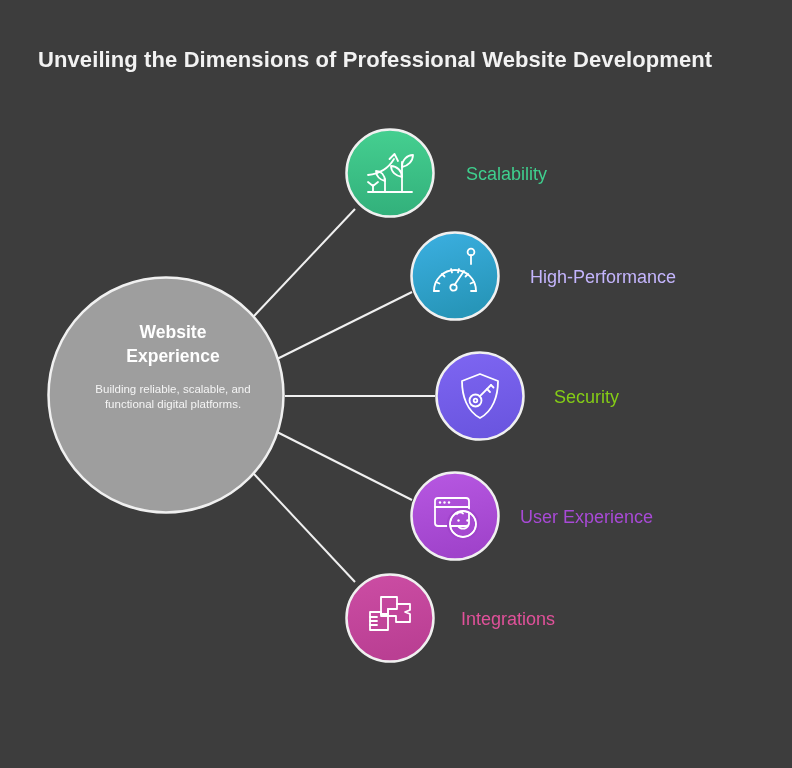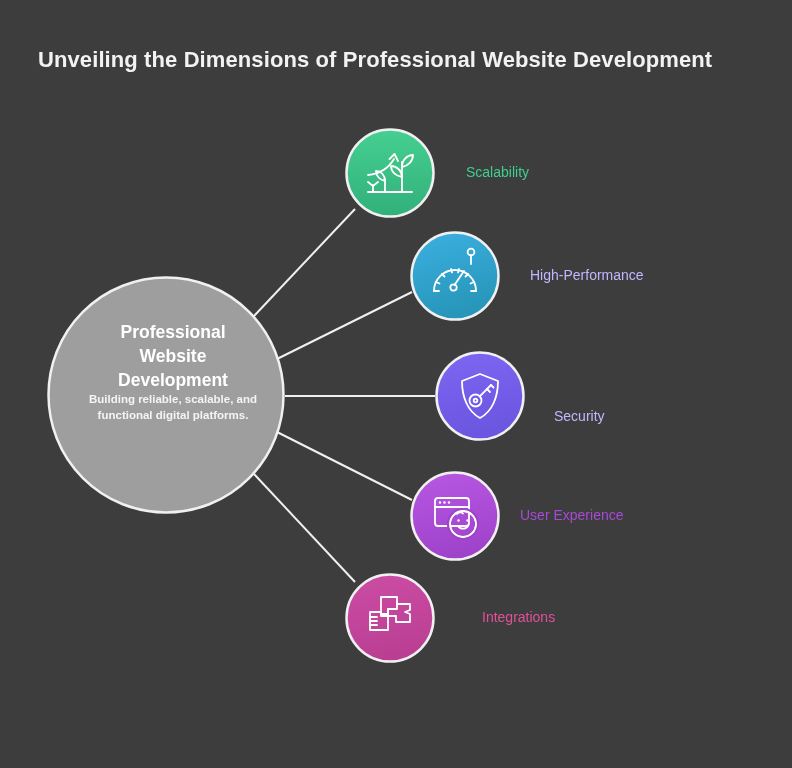--- a/index.html
+++ b/index.html
@@ -57,7 +57,7 @@
   }
   .node-label {
     position: absolute;
-    font-size: 14px;
+    font-size: 18px;
     font-weight: normal;
     white-space: nowrap;
   }

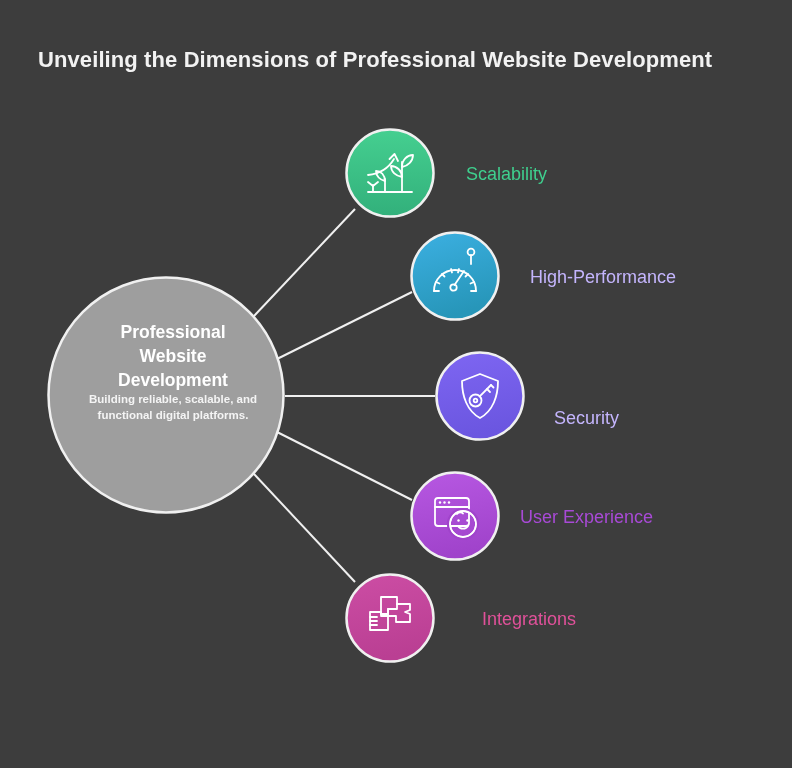--- a/index.html
+++ b/index.html
@@ -181,7 +181,6 @@
 
 <div class="hub-text">
   <div class="hub-title">
-    <div>Professional</div>
     <div>Website</div>
     <div>Development</div>
   </div>

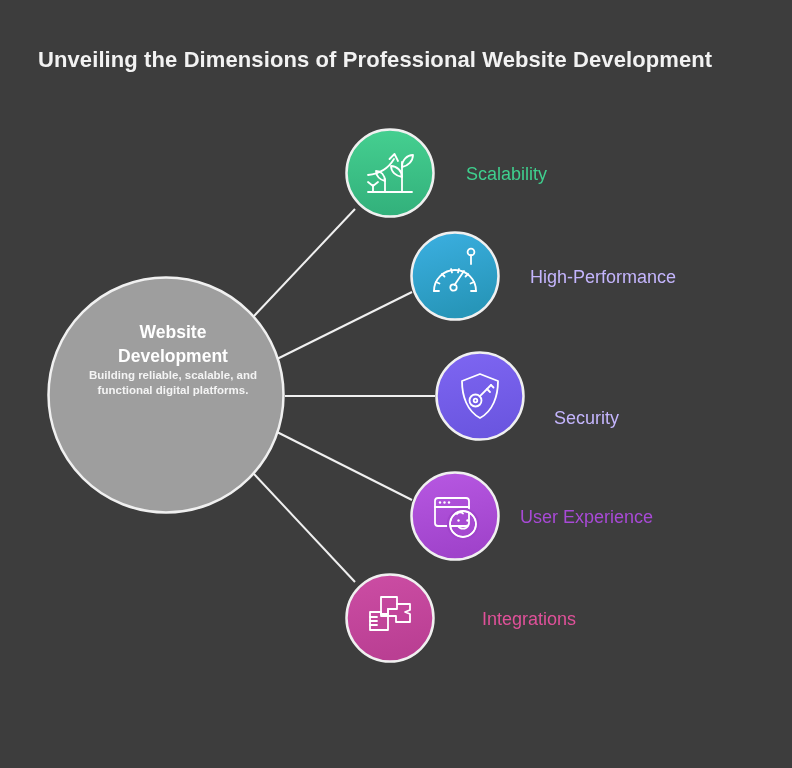--- a/index.html
+++ b/index.html
@@ -182,7 +182,7 @@
 <div class="hub-text">
   <div class="hub-title">
     <div>Website</div>
-    <div>Development</div>
+    <div>Experience</div>
   </div>
   <div class="hub-sub">Building reliable, scalable, and functional digital platforms.</div>
 </div>

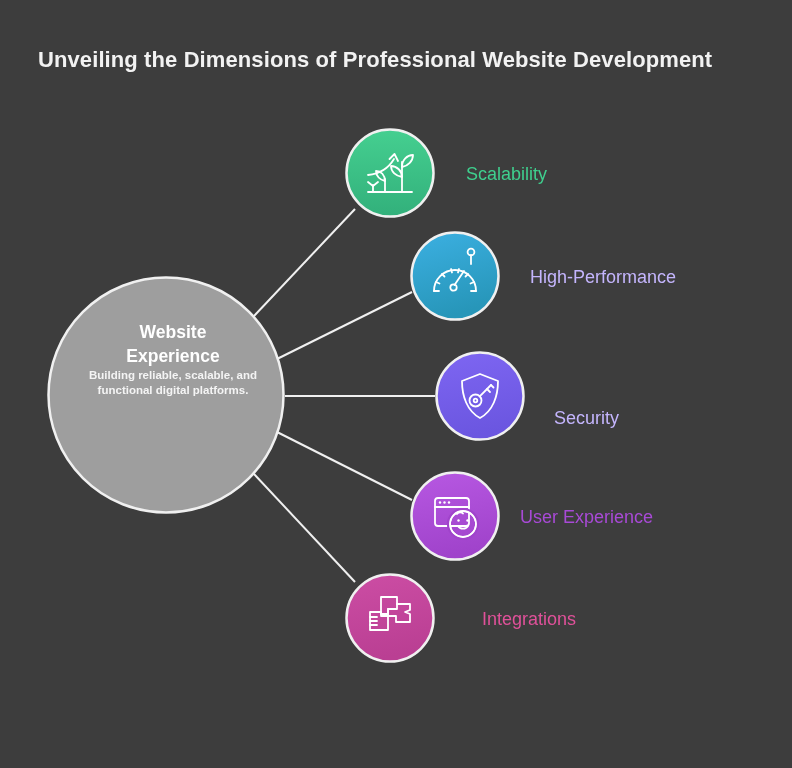--- a/index.html
+++ b/index.html
@@ -48,9 +48,9 @@
     color: #ffffff;
   }
   .hub-sub {
-    margin-top: 0;
+    margin-top: 14px;
     font-size: 11.5px;
-    font-weight: bold;
+    font-weight: normal;
     line-height: 1.32;
     color: #f4f4f4;
     padding: 0 8px;

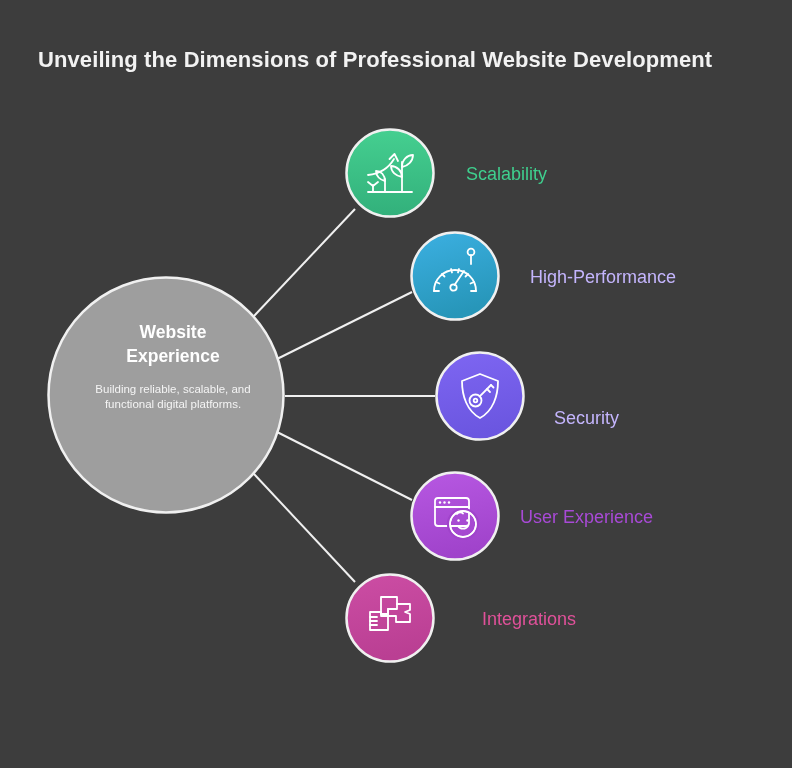--- a/index.html
+++ b/index.html
@@ -190,7 +190,7 @@
 <div id="labels">
     <div class="node-label" style="left: 466px; top: 164px; color: rgb(63, 207, 142);">Scalability</div>
     <div class="node-label" style="left: 530px; top: 267px; color: #c4b5fd;">High-Performance</div>
-    <div class="node-label" style="left: 554px; top: 387px; color: #c4b5fd; margin-top: 21px;">Security</div>
+    <div class="node-label" style="left: 554px; top: 387px; color: #84cc16;">Security</div>
     <div class="node-label" style="left: 520px; top: 507px; color: rgb(168, 74, 214);">User Experience</div>
     <div class="node-label" style="left: 482px; top: 609px; color: rgb(224, 81, 154);">Integrations</div>
   </div>

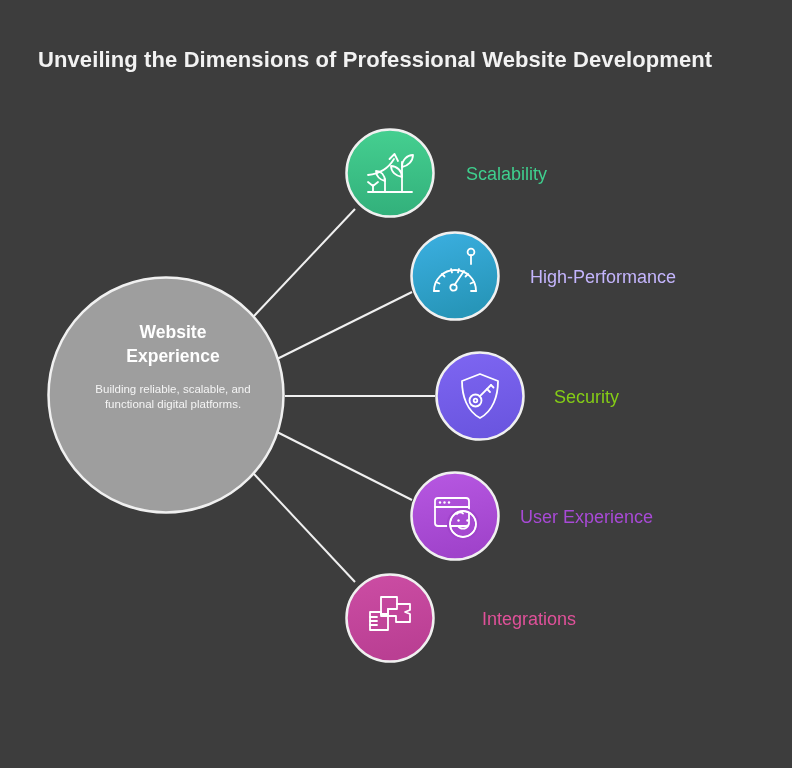--- a/index.html
+++ b/index.html
@@ -192,7 +192,7 @@
     <div class="node-label" style="left: 530px; top: 267px; color: #c4b5fd;">High-Performance</div>
     <div class="node-label" style="left: 554px; top: 387px; color: #84cc16;">Security</div>
     <div class="node-label" style="left: 520px; top: 507px; color: rgb(168, 74, 214);">User Experience</div>
-    <div class="node-label" style="left: 482px; top: 609px; color: rgb(224, 81, 154);">Integrations</div>
+    <div class="node-label" style="left: 461px; top: 609px; color: rgb(224, 81, 154);">Integrations</div>
   </div>
 
 </body></html>

